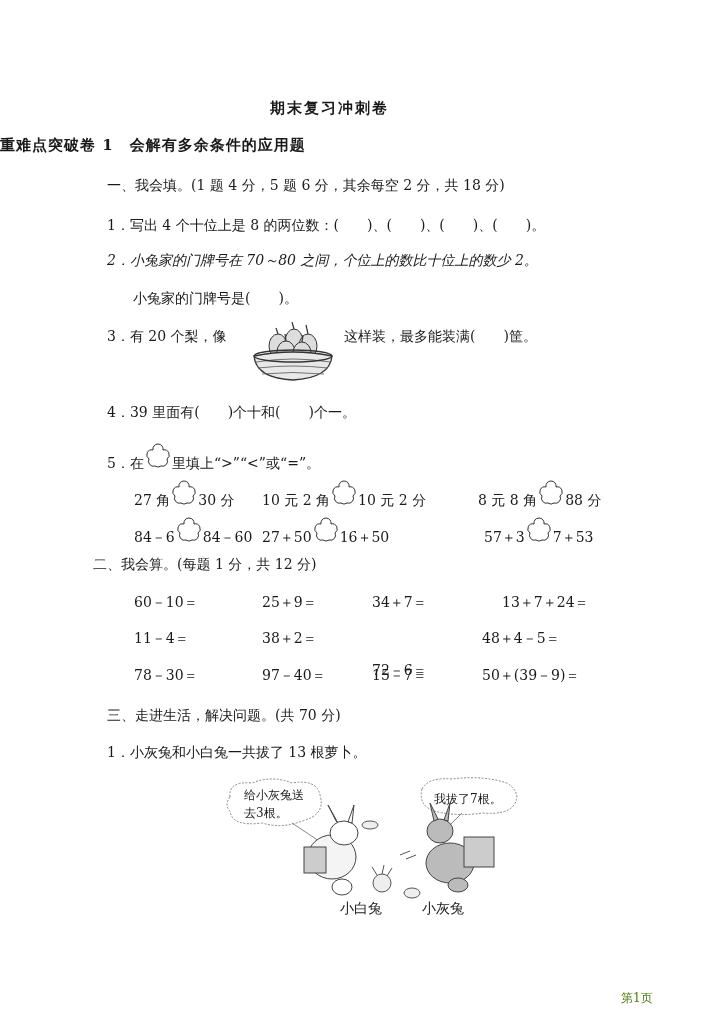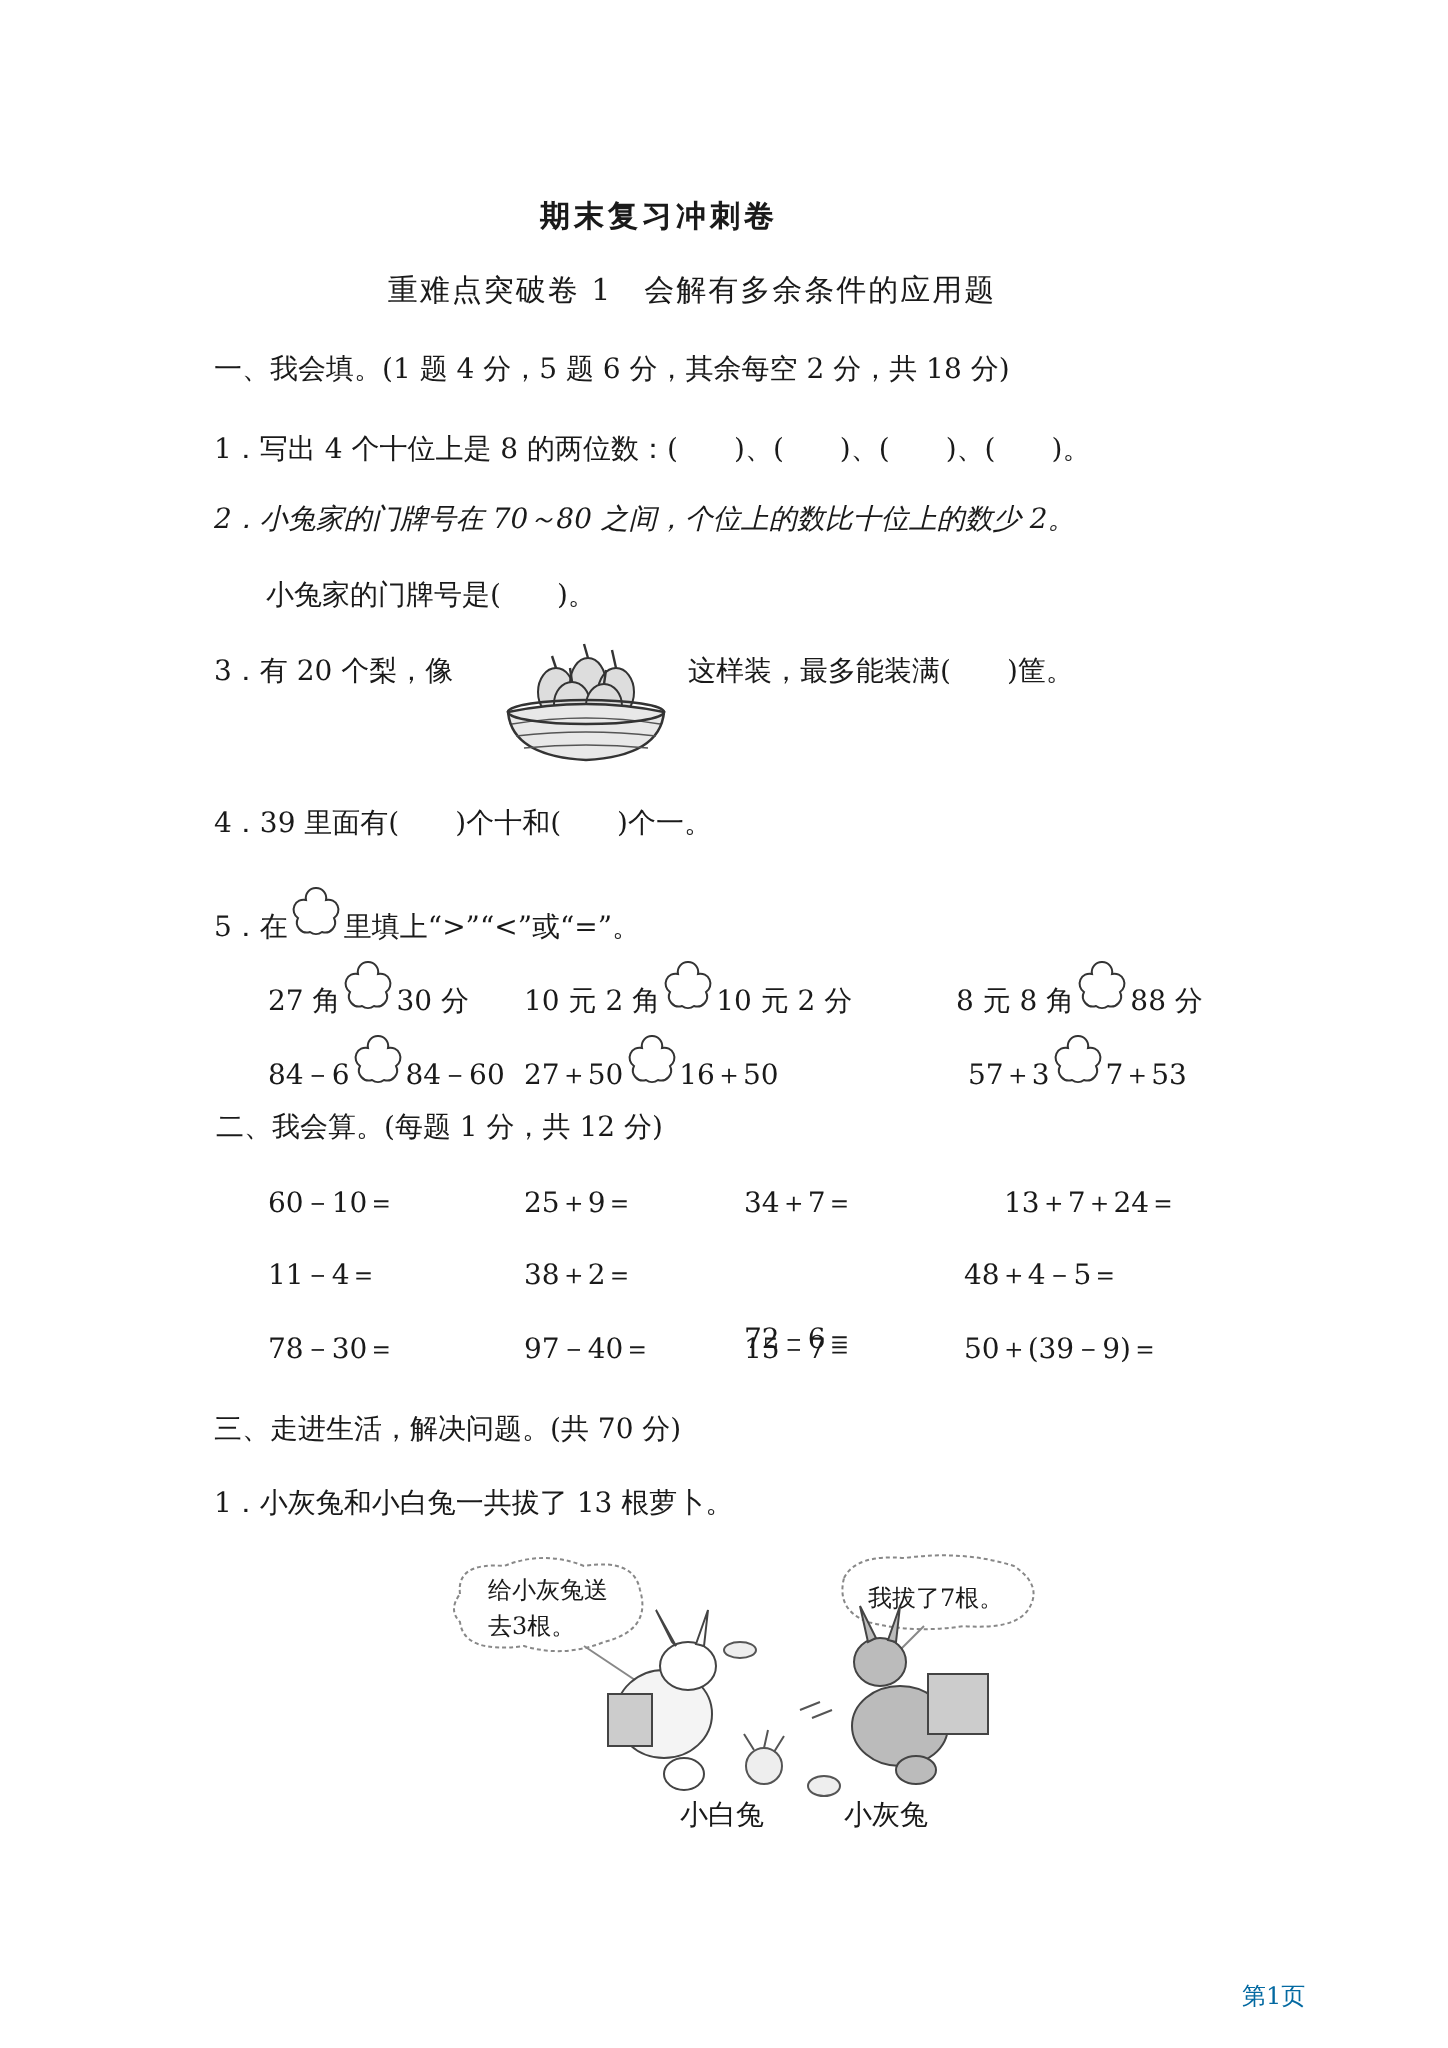--- a/index.html
+++ b/index.html
@@ -9,7 +9,7 @@
   }
   .abs { position:absolute; white-space:nowrap; }
   .title1 { left:0; width:659px; top:99px; text-align:center; font-size:15px; font-weight:bold; letter-spacing:2px; }
-  .title2 { left:0; width:692px; top:136px; text-align:center; font-size:15px; font-weight:normal; letter-spacing:1px; }
+  .title2 { left:0; width:692px; top:136px; text-align:left; font-size:15px; font-weight:bold; letter-spacing:1px; }
   .t { font-size:14px; line-height:18px; }
   .flower { display:inline-block; width:26px; height:24px; vertical-align:-6px; margin:0 1px; }
   .flower svg { width:26px; height:26px; position:relative; top:-6px; }

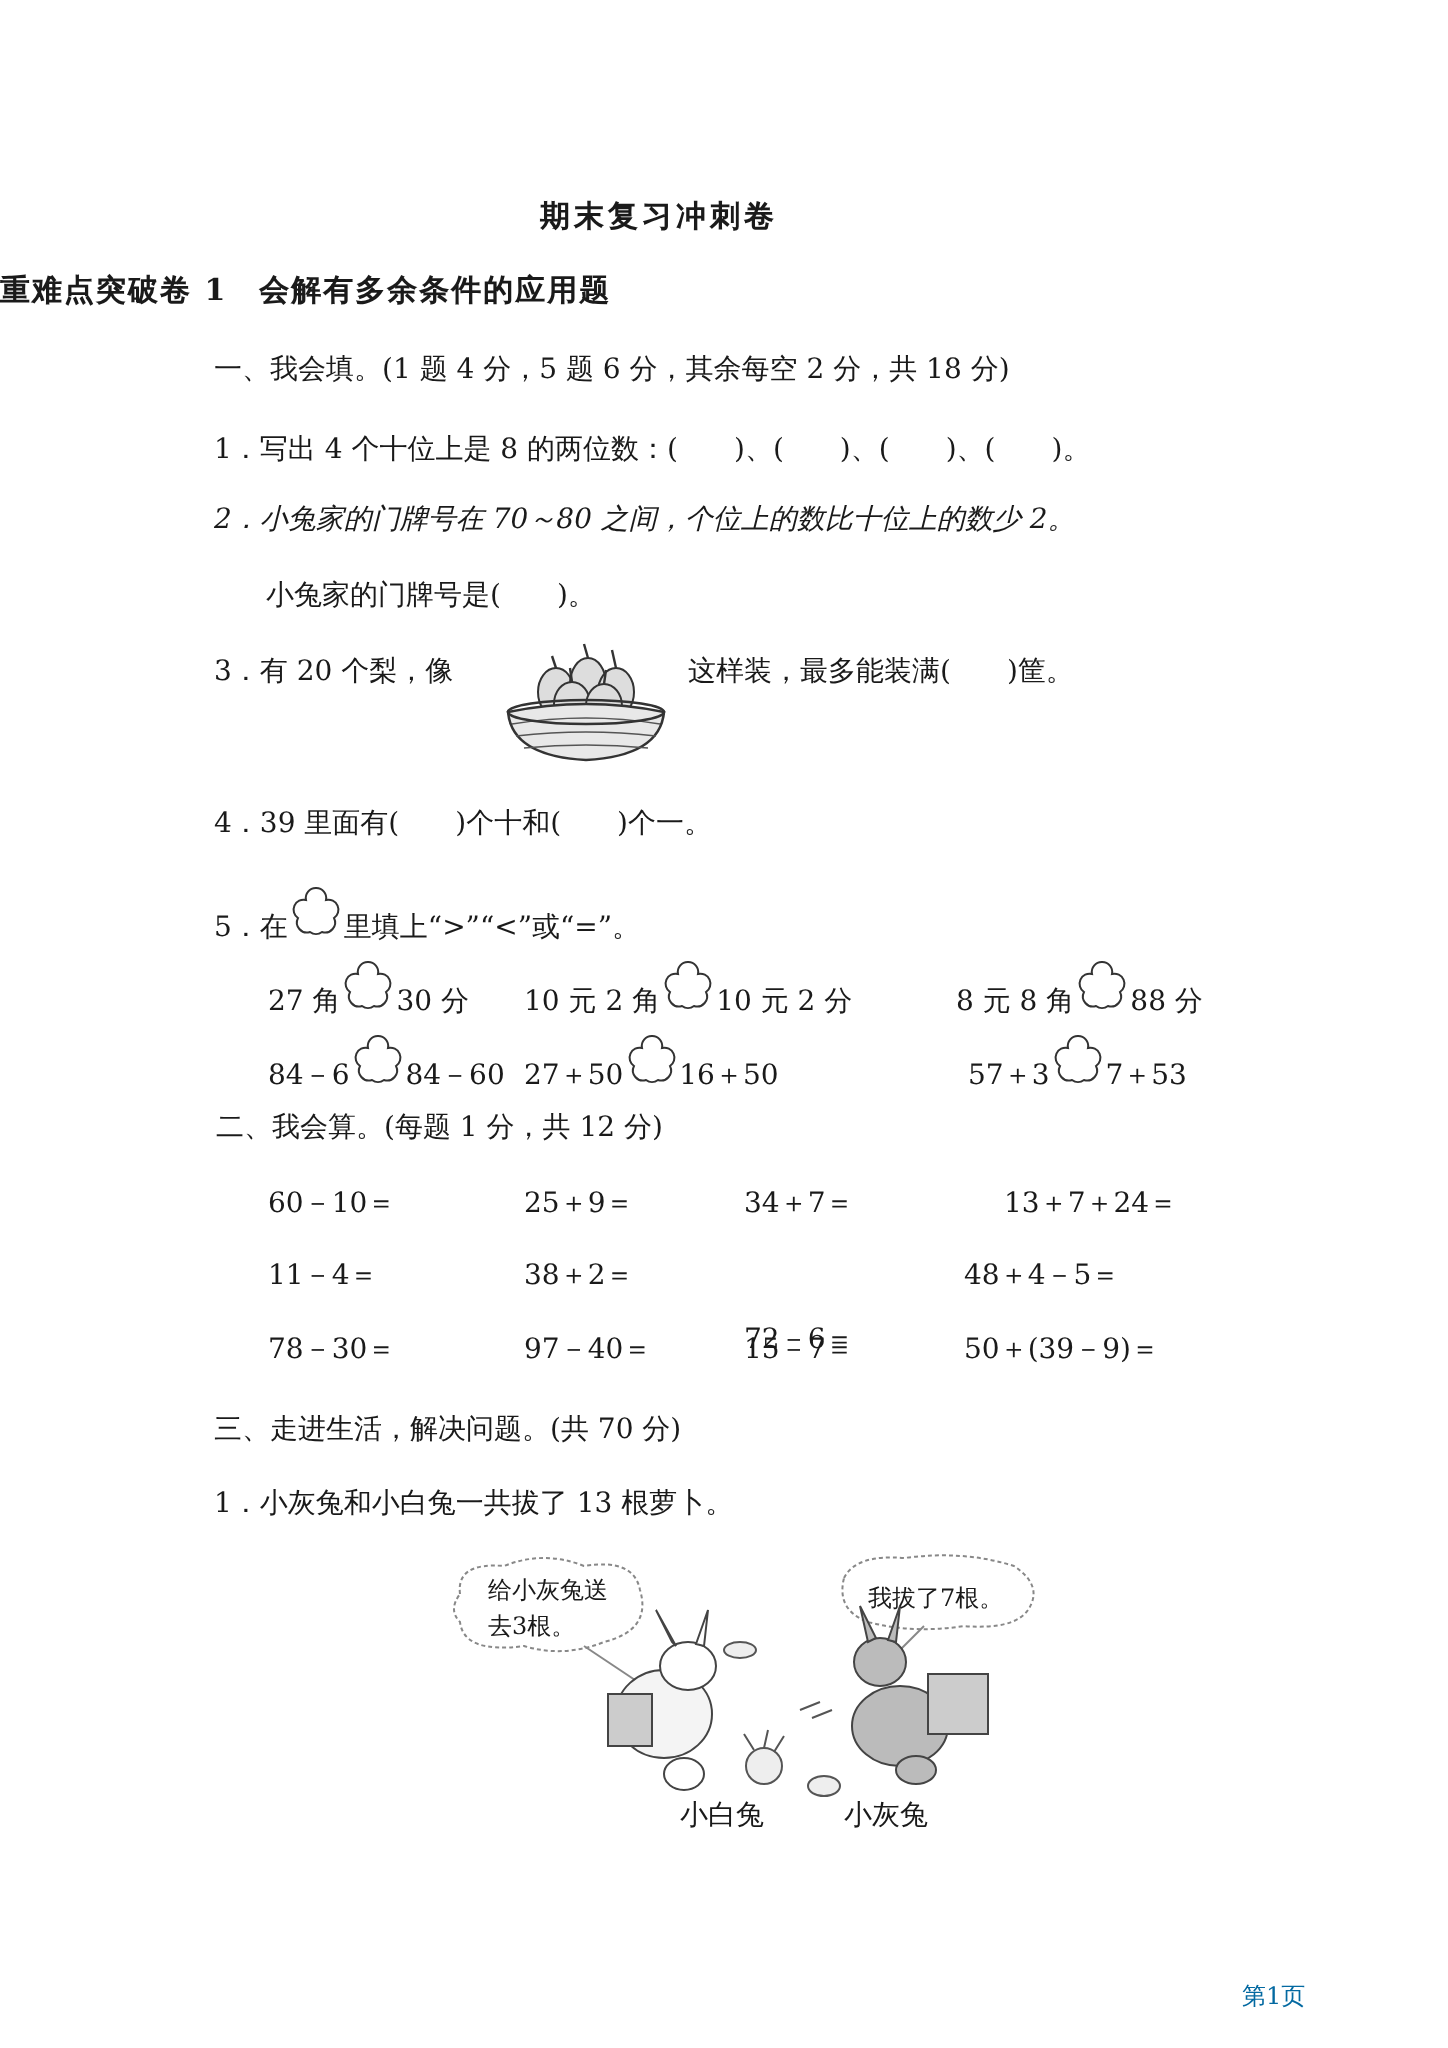--- a/index.html
+++ b/index.html
@@ -92,7 +92,7 @@
       </svg></span><span>7＋53</span>
 </div>
 
-<div class="abs t" style="left:108px;top:555px;">二、我会算。(每题 1 分，共 12 分)</div>
+<div class="abs t" style="left:93px;top:555px;">二、我会算。(每题 1 分，共 12 分)</div>
 <div class="abs calc t" style="left:134px;top:593px;">60－10＝</div>
 <div class="abs calc t" style="left:262px;top:593px;">25＋9＝</div>
 <div class="abs calc t" style="left:372px;top:593px;">34＋7＝</div>

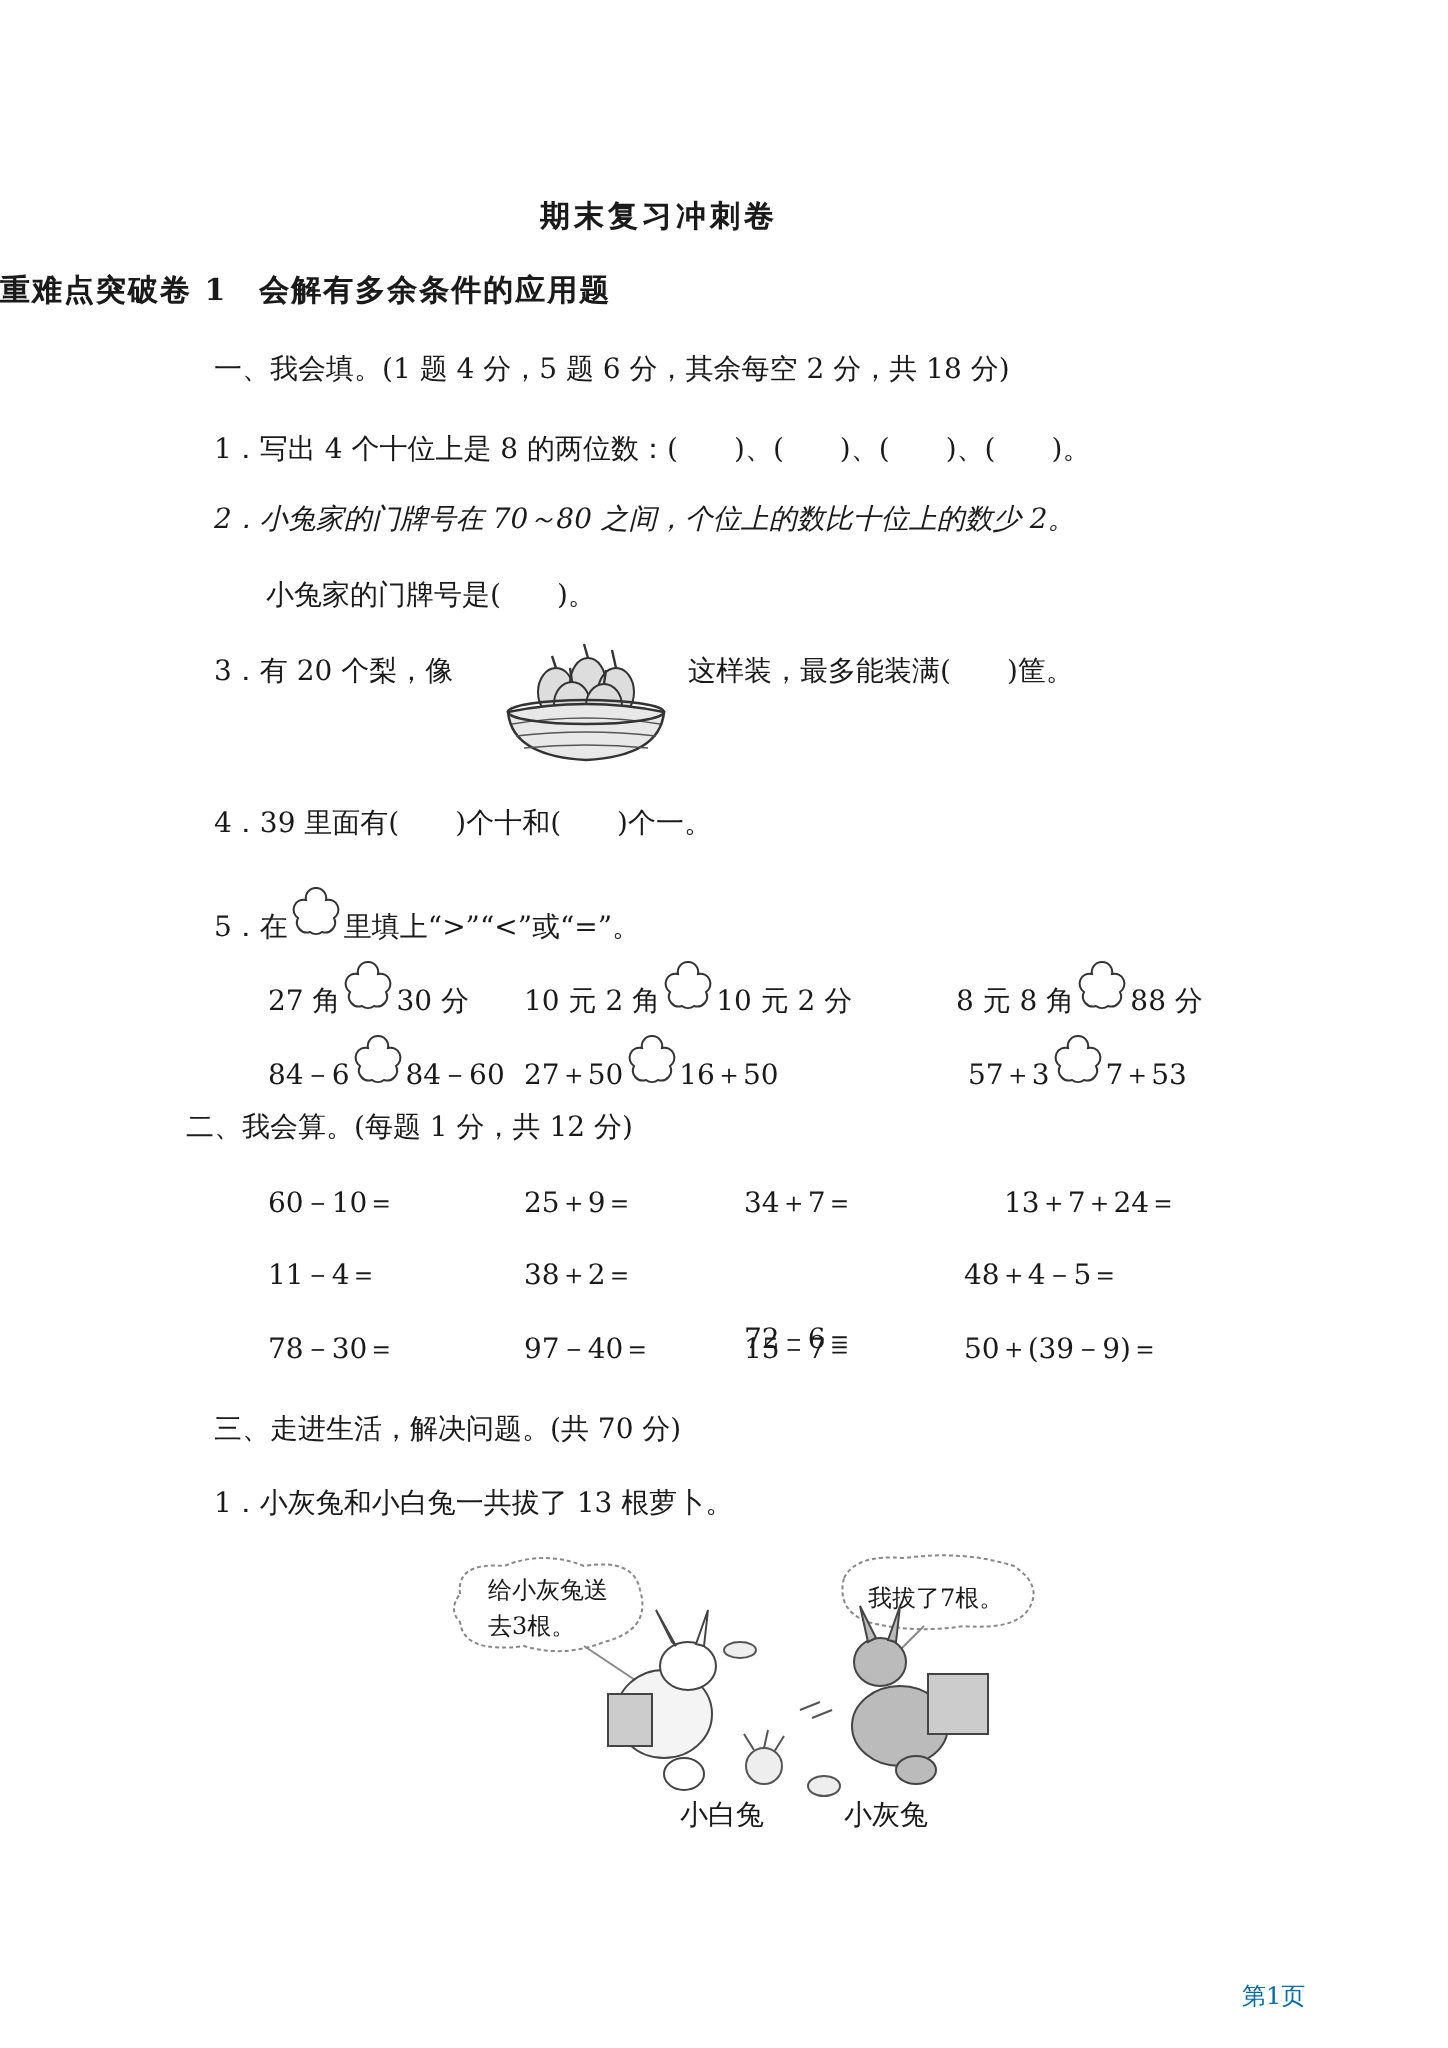--- a/index.html
+++ b/index.html
@@ -16,7 +16,7 @@
   .calc { font-size:14px; }
   .basket { position:absolute; left:248px; top:320px; width:90px; height:62px; }
   .scene { position:absolute; left:222px; top:775px; width:300px; height:140px; }
-  .footer { font-size:12px; color:#0369a1; }
+  .footer { font-size:12px; color:#4d7c0f; }
 </style>
 </head>
 <body>

